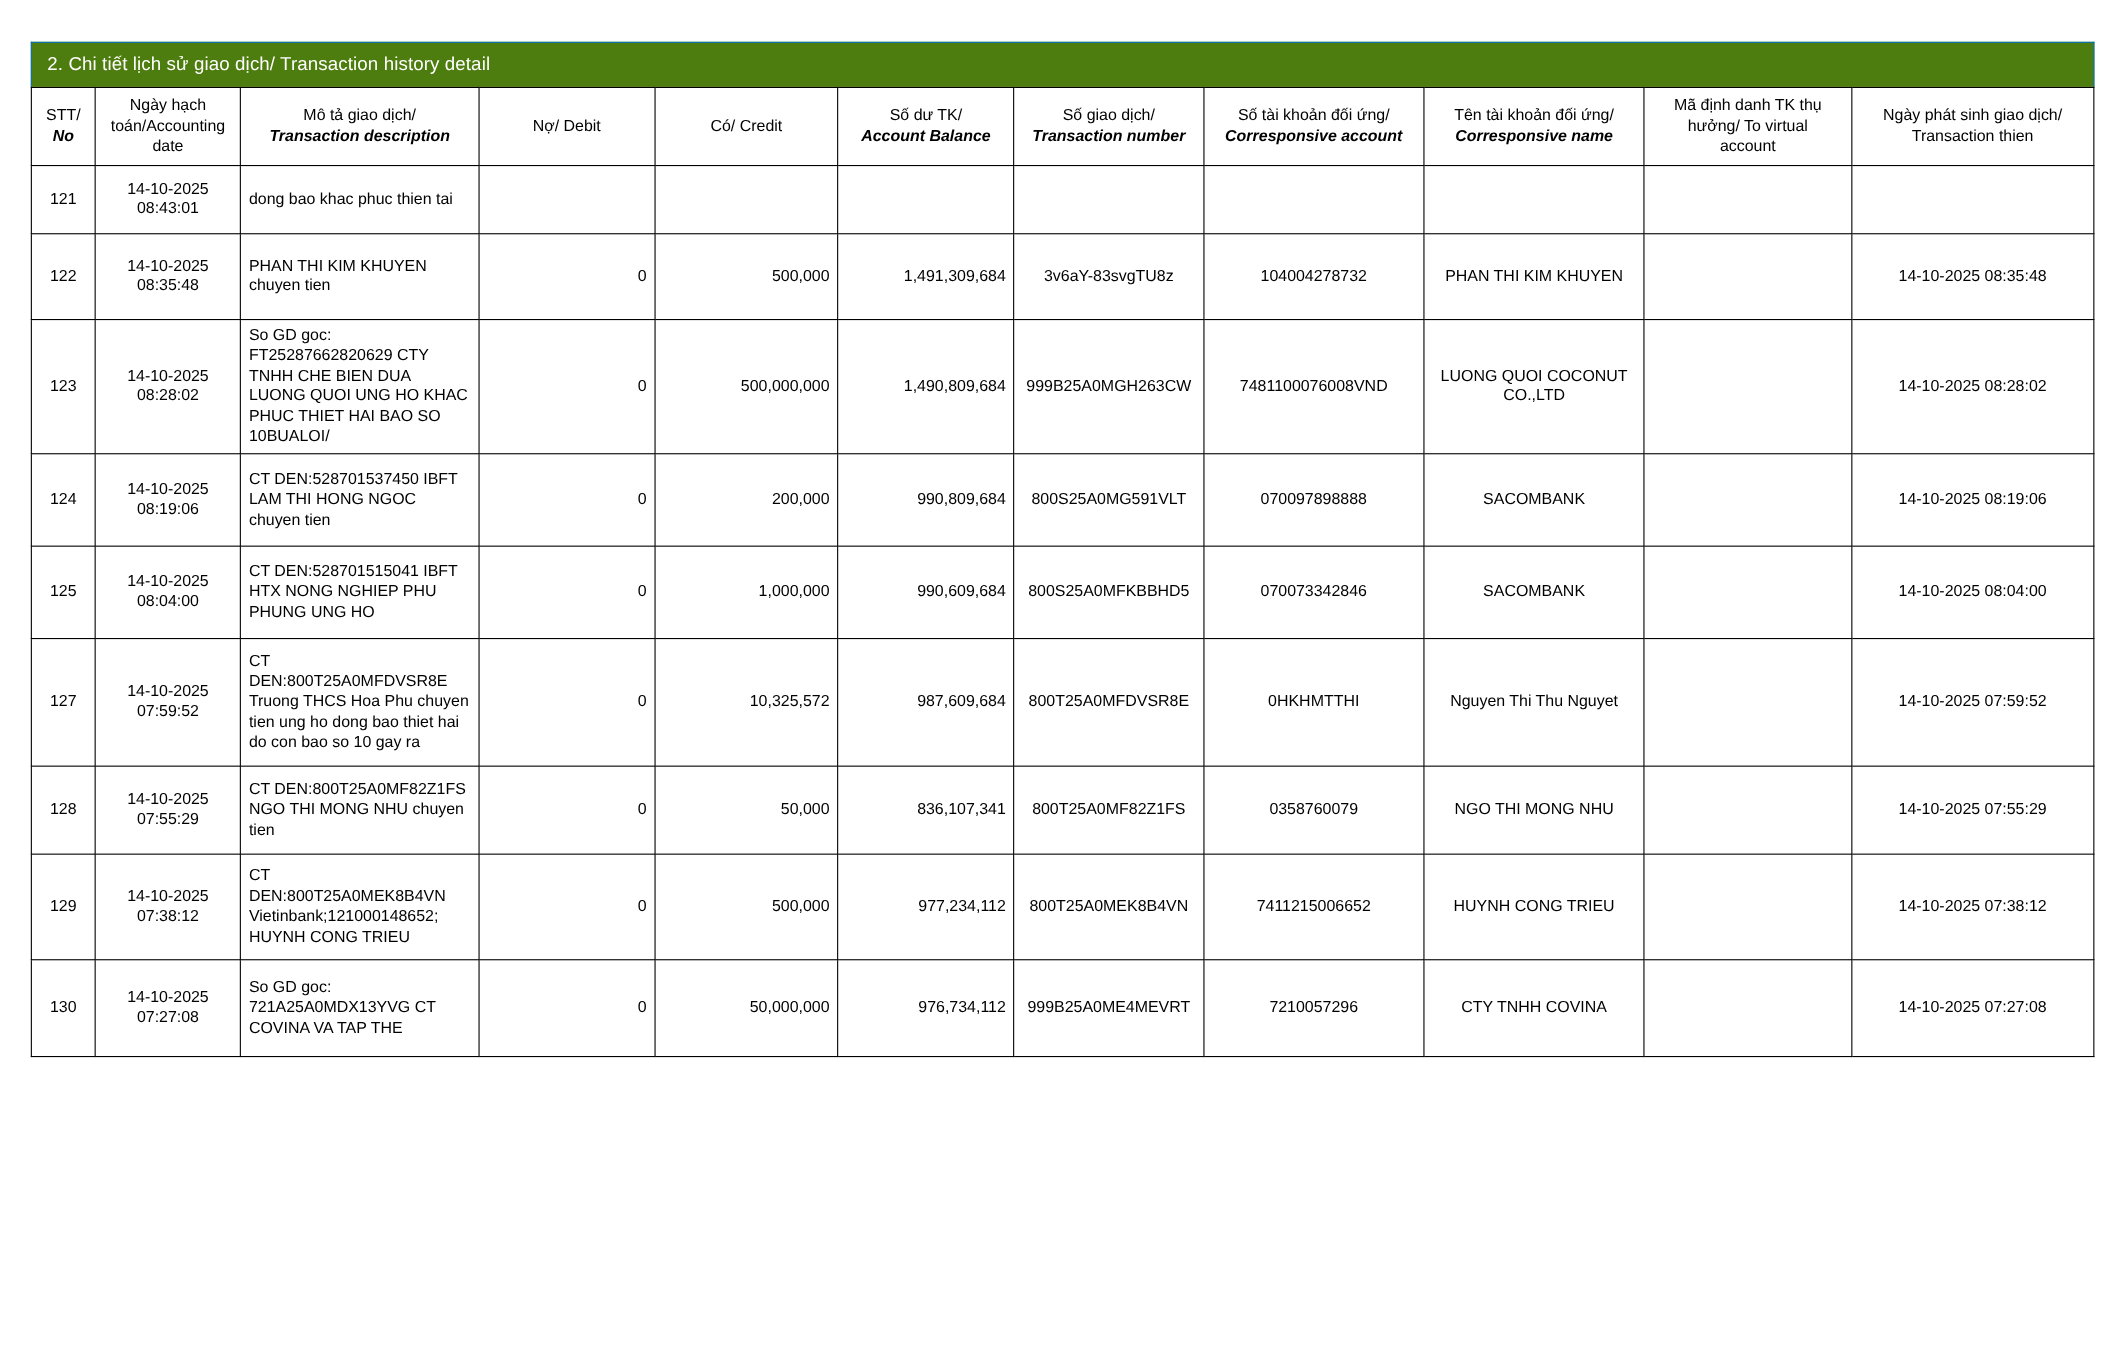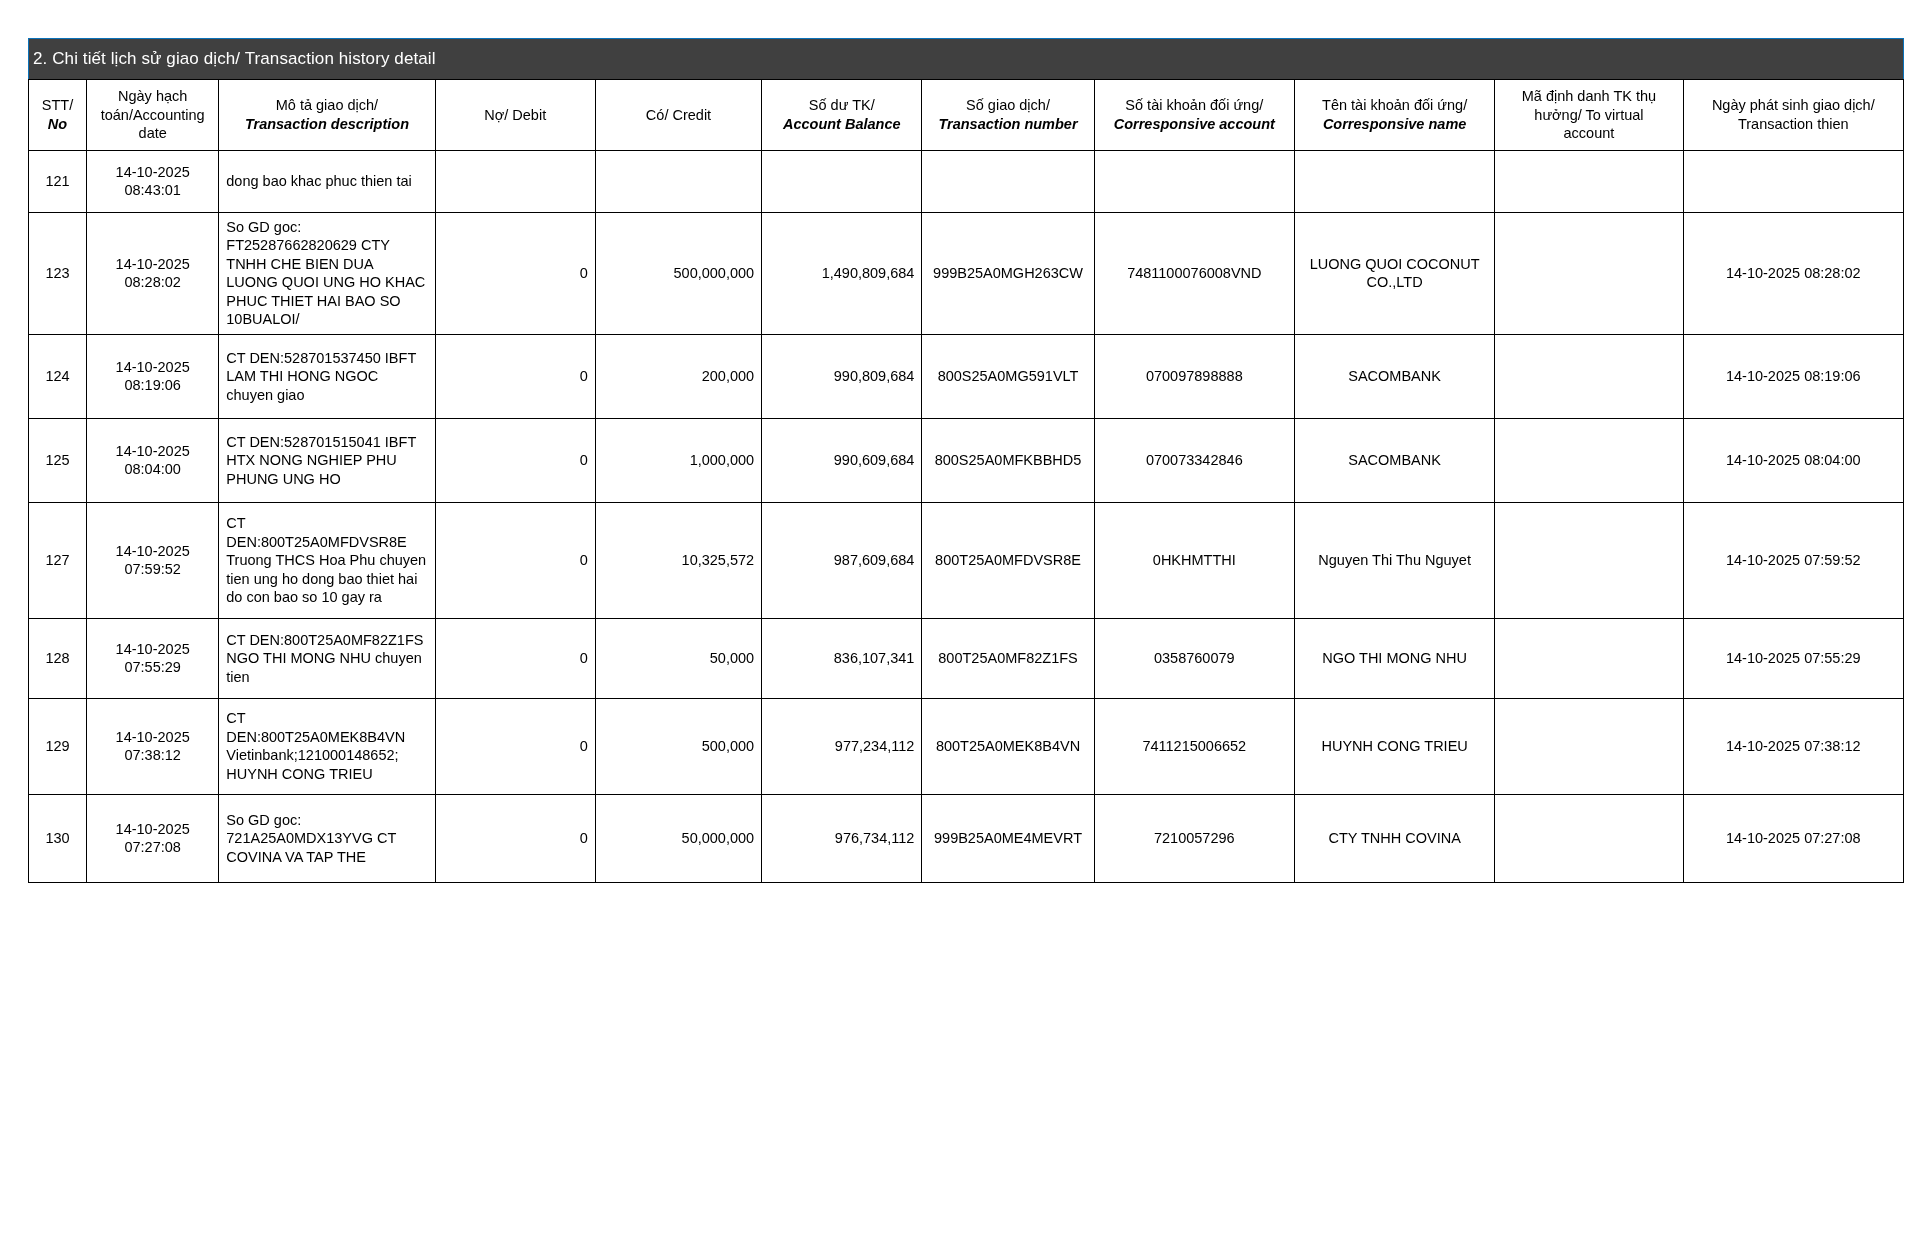--- a/index.html
+++ b/index.html
@@ -21,11 +21,11 @@
     padding: 38px 28px 0 28px;
   }
   .section-banner {
-    background: #404040;
+    background: #4d7c0f;
     color: #ffffff;
     font-size: 17px;
     line-height: 1;
-    padding: 11px 14px 12px 4px;
+    padding: 11px 14px 12px 14px;
     box-sizing: border-box;
     border: 1px solid #0b72b9;
     border-bottom: none;

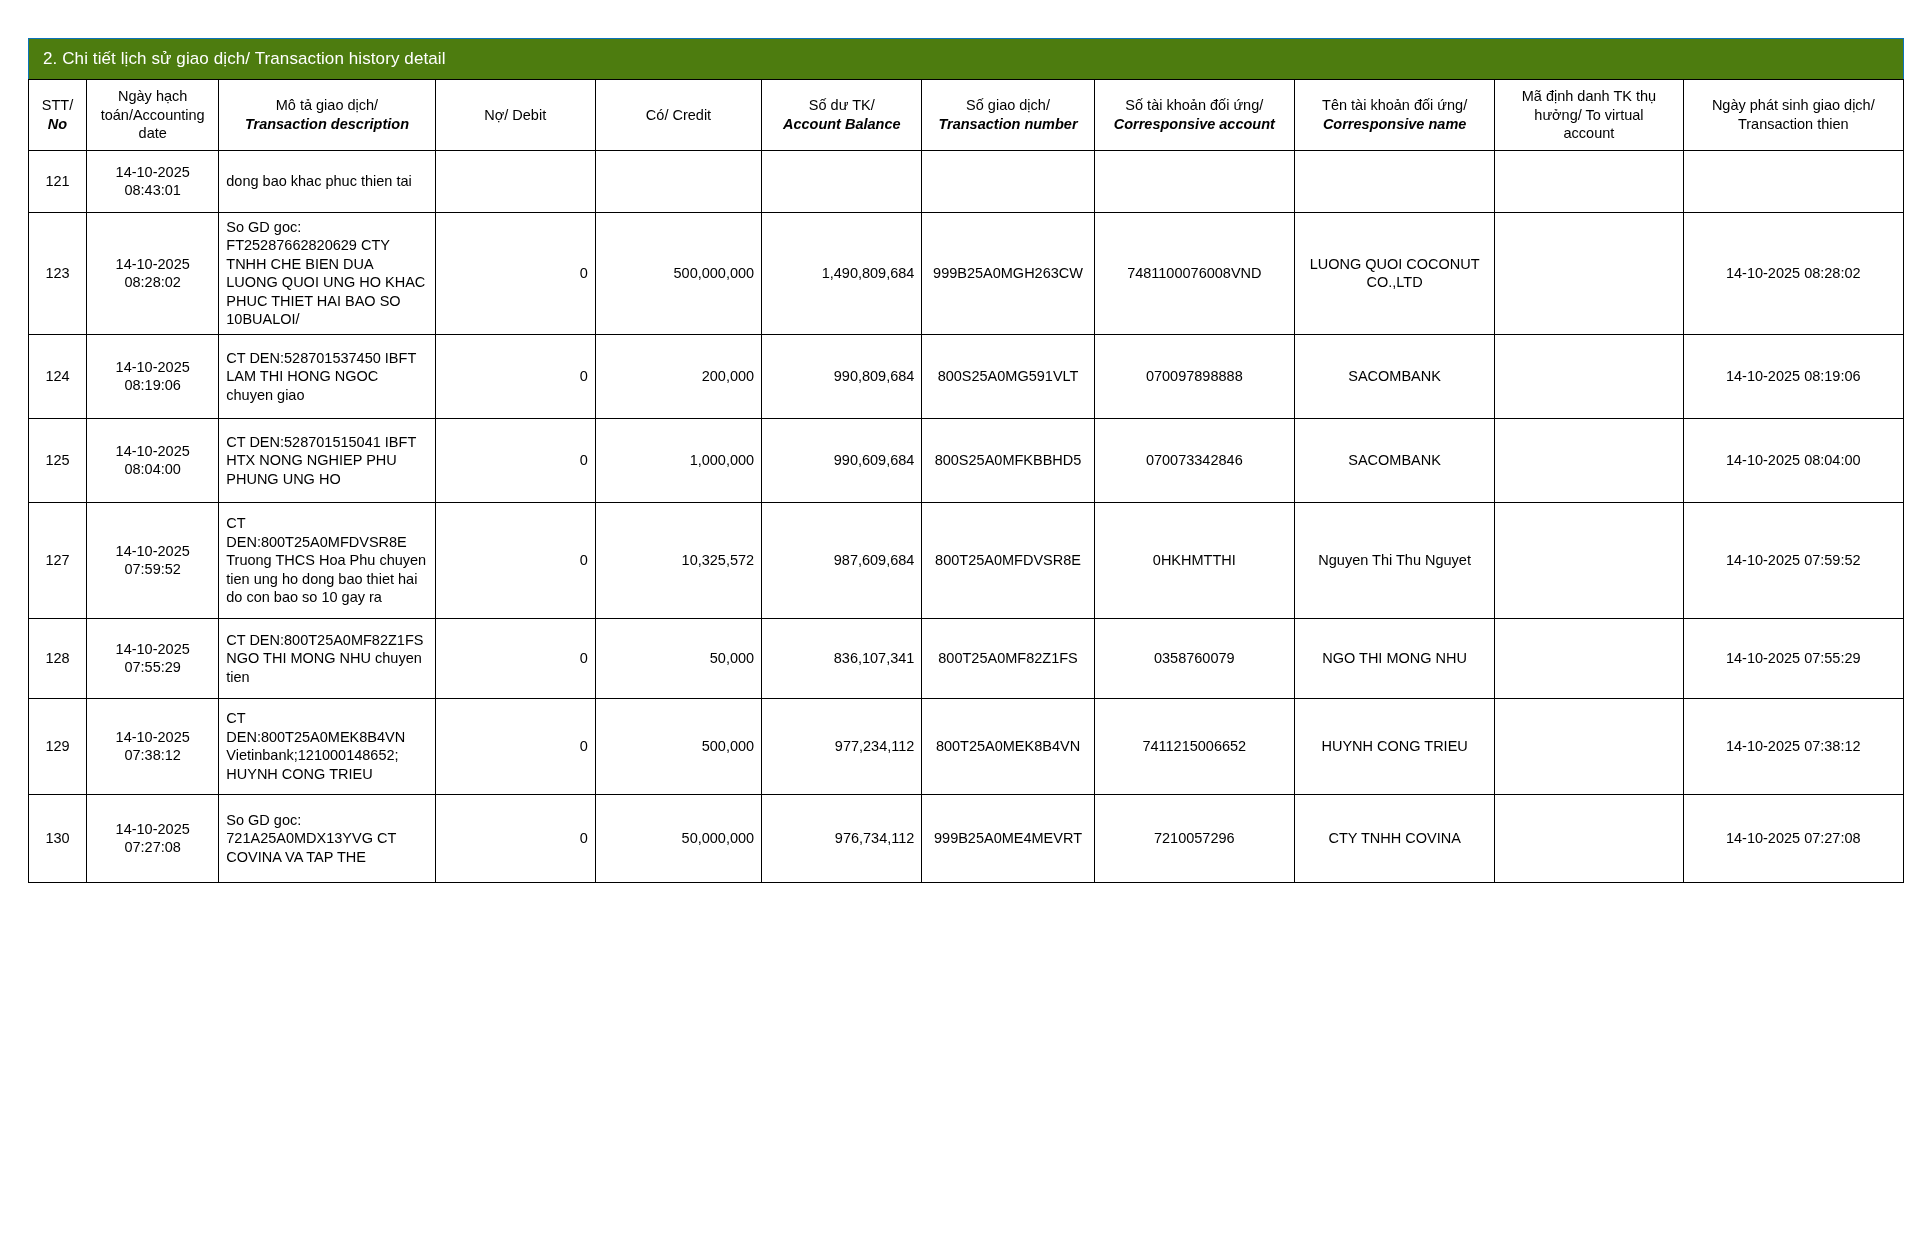--- a/index.html
+++ b/index.html
@@ -149,6 +149,19 @@
         <td class="c"></td>
         <td class="c"></td>
       </tr>
+      <tr style="height:78px;">
+        <td class="c">122</td>
+        <td class="c">14-10-2025 08:35:48</td>
+        <td class="l">PHAN THI KIM KHUYEN chuyen tien</td>
+        <td class="r">0</td>
+        <td class="r">500,000</td>
+        <td class="r">1,491,309,684</td>
+        <td class="c">3v6aY-83svgTU8z</td>
+        <td class="c">104004278732</td>
+        <td class="c">PHAN THI KIM KHUYEN</td>
+        <td class="c"></td>
+        <td class="c">14-10-2025 08:35:48</td>
+      </tr>
       <tr style="height:110px;">
         <td class="c">123</td>
         <td class="c">14-10-2025 08:28:02</td>

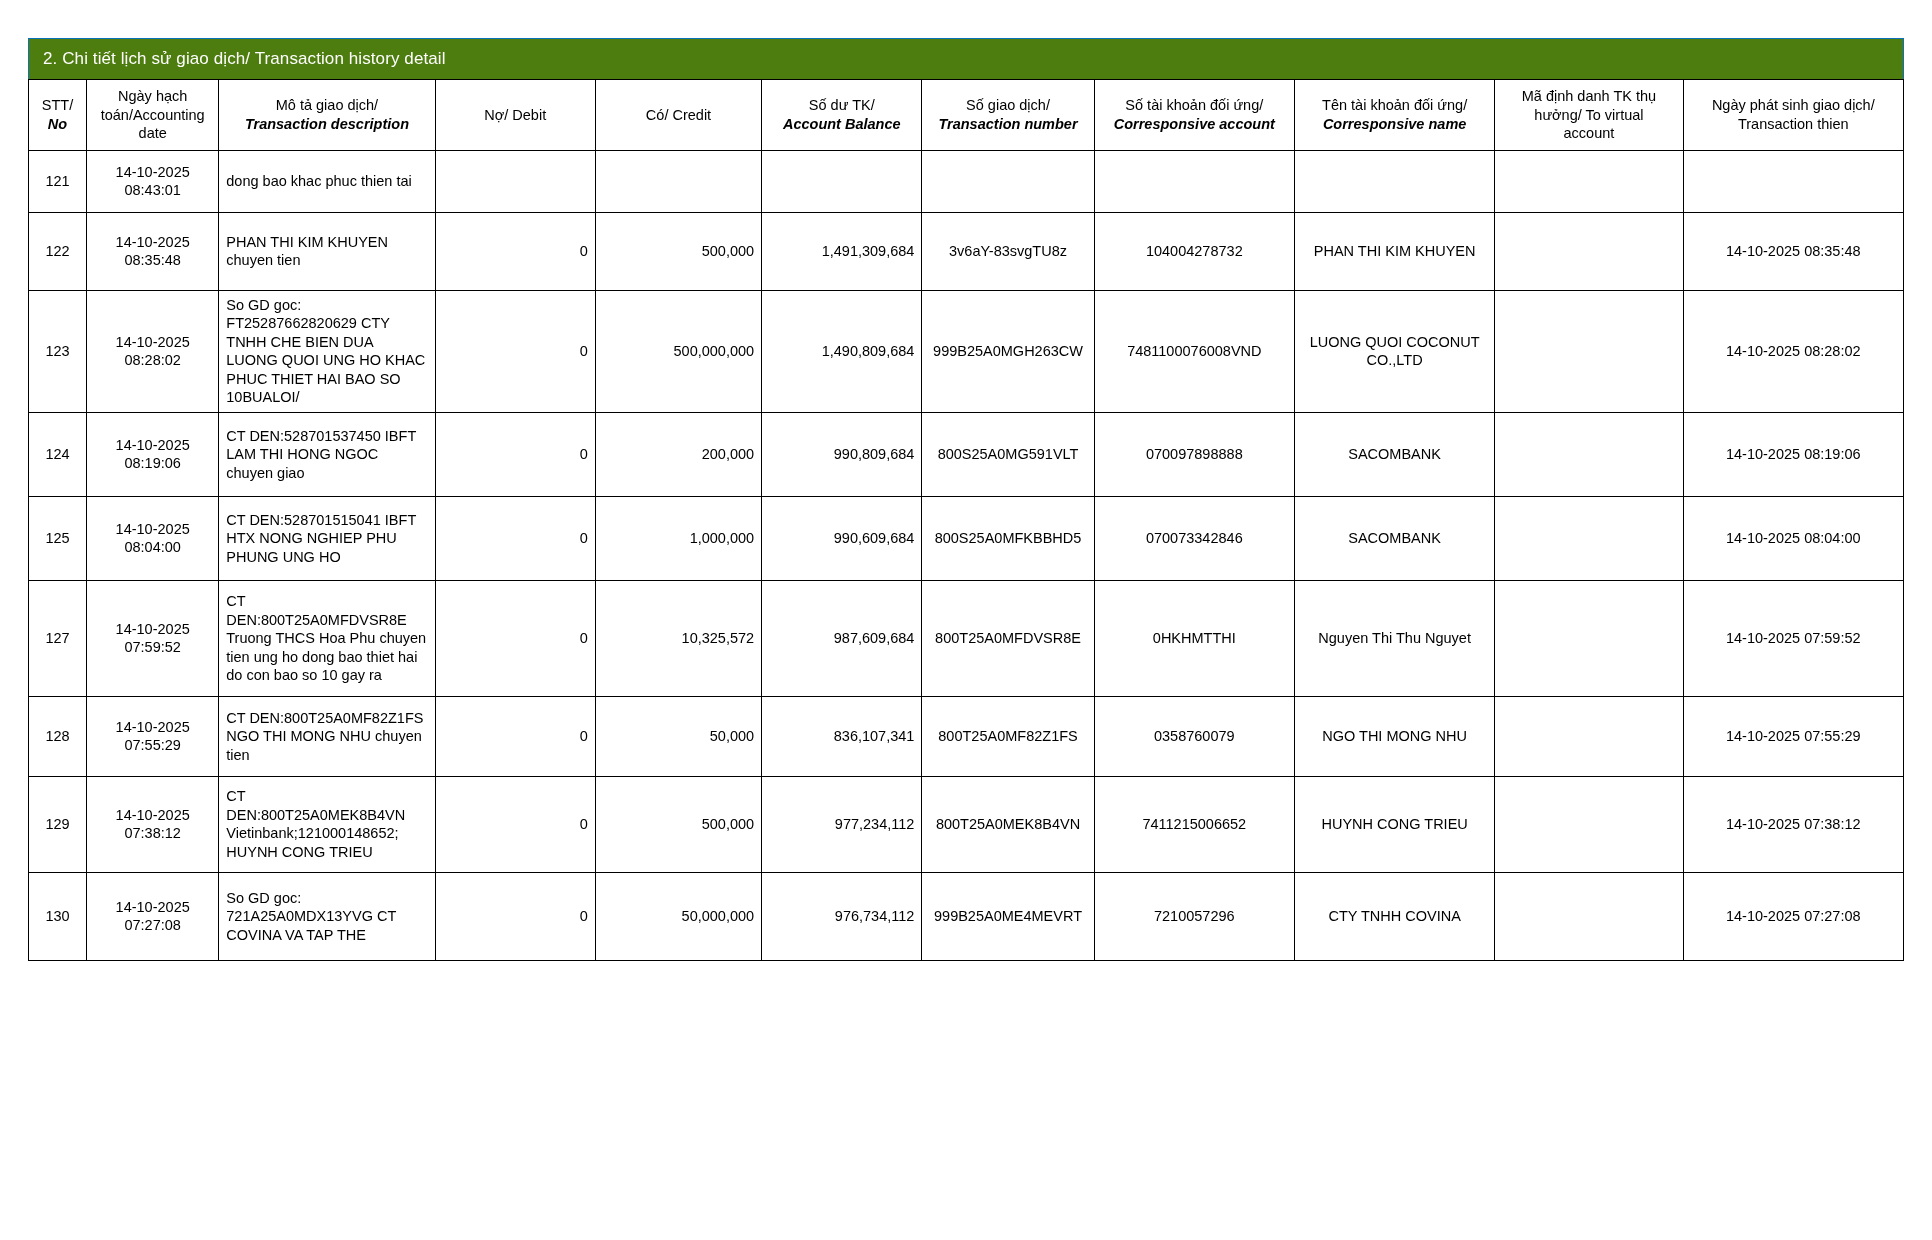--- a/index.html
+++ b/index.html
@@ -178,7 +178,7 @@
       <tr style="height:84px;">
         <td class="c">124</td>
         <td class="c">14-10-2025 08:19:06</td>
-        <td class="l">CT DEN:528701537450 IBFT LAM THI HONG NGOC chuyen giao</td>
+        <td class="l">CT DEN:528701537450 IBFT LAM THI HONG NGOC chuyen tien</td>
         <td class="r">0</td>
         <td class="r">200,000</td>
         <td class="r">990,809,684</td>

